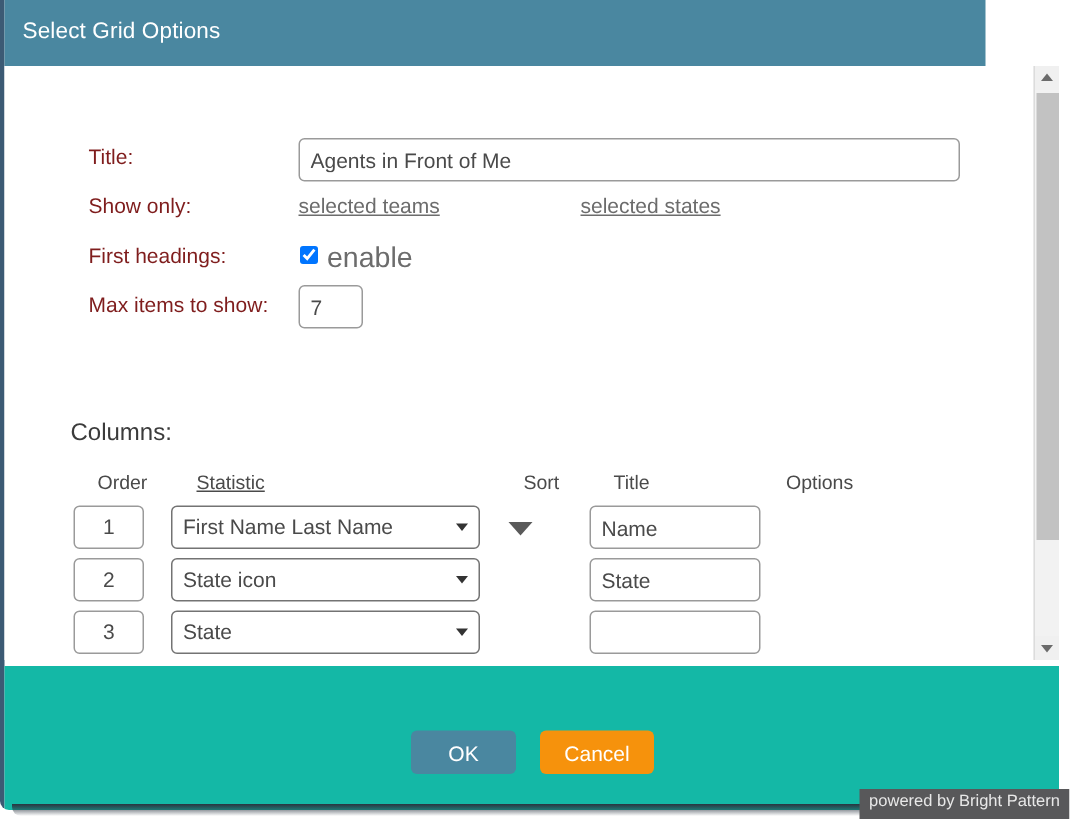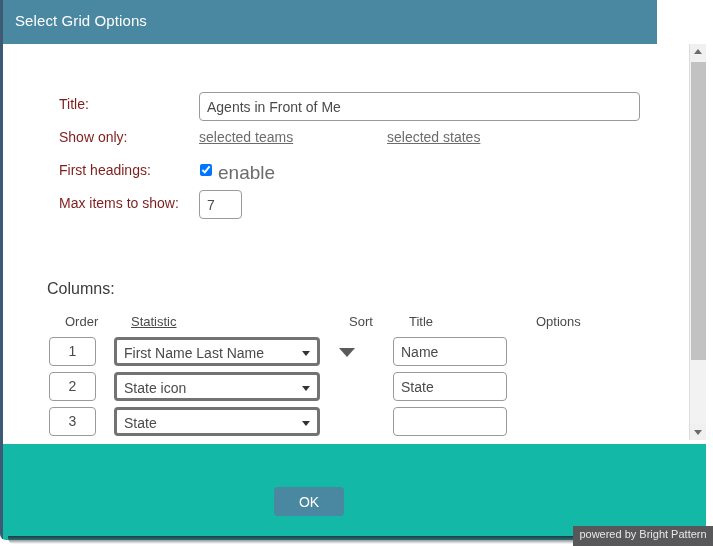--- a/index.html
+++ b/index.html
@@ -181,7 +181,7 @@
   .th-stat    { left: 112px; text-decoration: underline; }
   .th-sort    { left: 330px; }
   .th-title   { left: 390px; }
-  .th-options { left: 517px; }
+  .th-options { left: 505px; }
 
   #table-body {
     position: absolute;

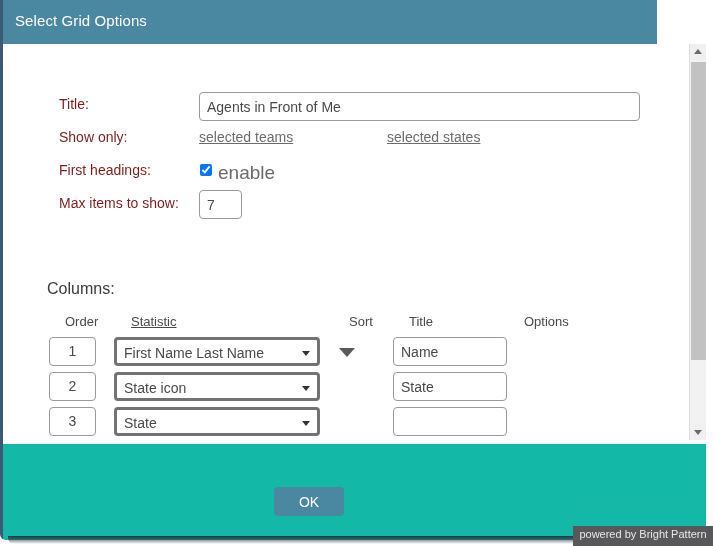--- a/index.html
+++ b/index.html
@@ -220,7 +220,7 @@
     height: 29px;
     box-sizing: border-box;
     background: #ffffff;
-    border: 3px solid #737373;
+    border: 1px solid #737373;
     border-radius: 4px;
   }
   .cell-stat .stat-text {

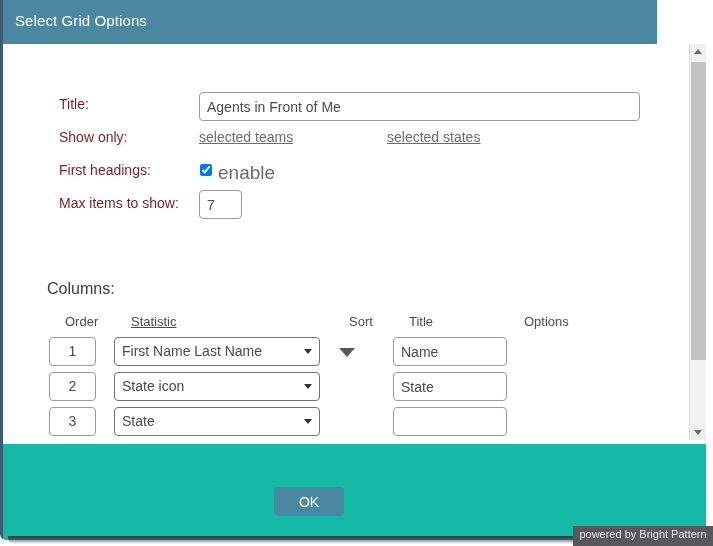--- a/index.html
+++ b/index.html
@@ -460,6 +460,7 @@
 
   <div id="footer">
     <button class="btn" id="btn-ok">OK</button>
+    <button class="btn" id="btn-cancel">Cancel</button>
   </div>
 
 </div>

